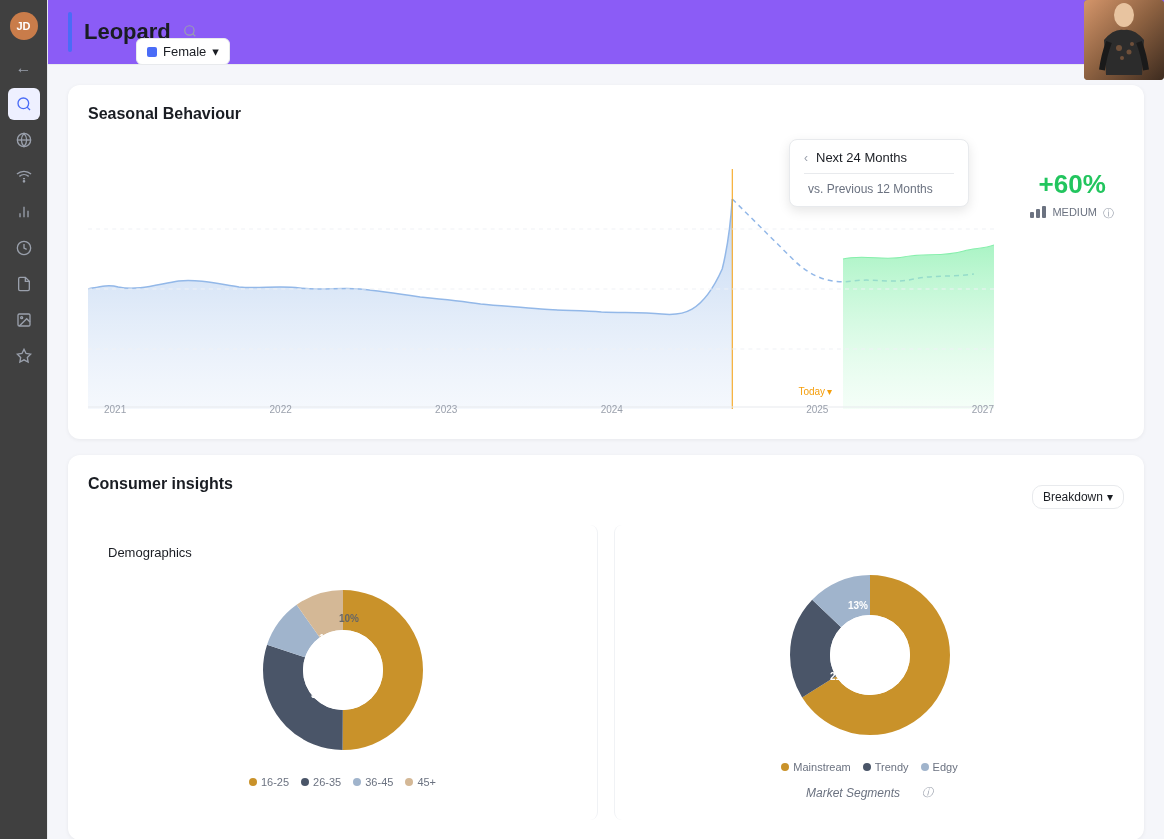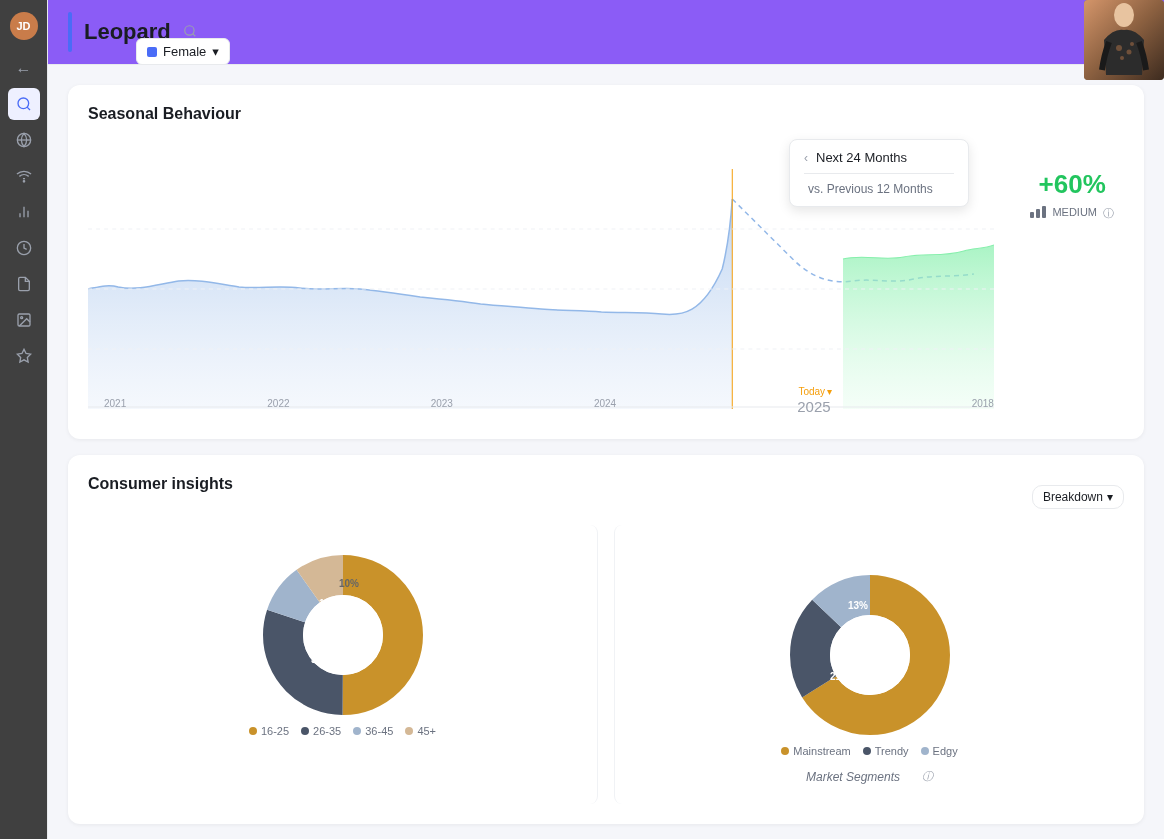--- a/index.html
+++ b/index.html
@@ -526,7 +526,7 @@
           <span style="font-size:10px; color:#9aa0ac;">2022</span>
           <span style="font-size:10px; color:#9aa0ac;">2023</span>
           <span style="font-size:10px; color:#9aa0ac;">2024</span>
-          <span style="font-size:15px; color:#9aa0ac; margin-left:40px;">2025</span>
+          <span style="font-size:10px; color:#9aa0ac; margin-left:40px;">2025</span>
           <span style="font-size:10px; color:#9aa0ac;">2018</span>
         </div>
       </div>

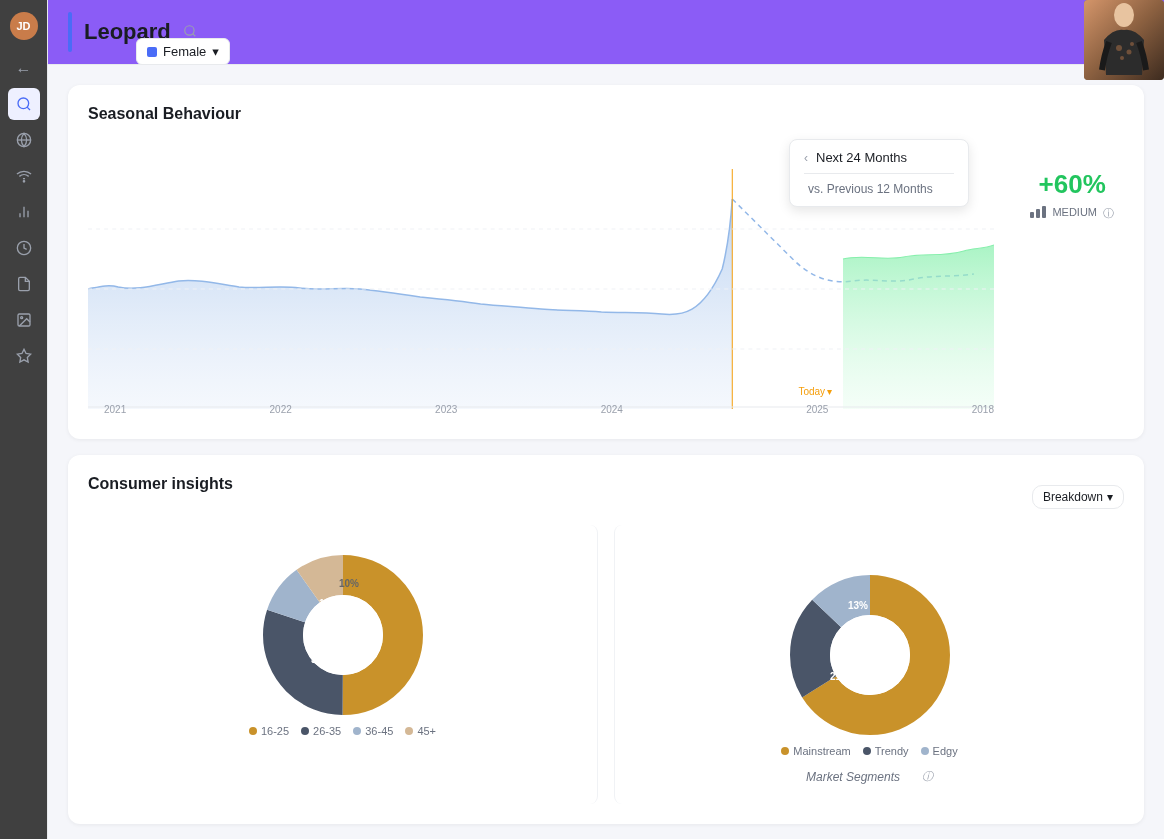--- a/index.html
+++ b/index.html
@@ -527,7 +527,7 @@
           <span style="font-size:10px; color:#9aa0ac;">2023</span>
           <span style="font-size:10px; color:#9aa0ac;">2024</span>
           <span style="font-size:10px; color:#9aa0ac; margin-left:40px;">2025</span>
-          <span style="font-size:10px; color:#9aa0ac;">2018</span>
+          <span style="font-size:10px; color:#9aa0ac;">2027</span>
         </div>
       </div>
     </div>

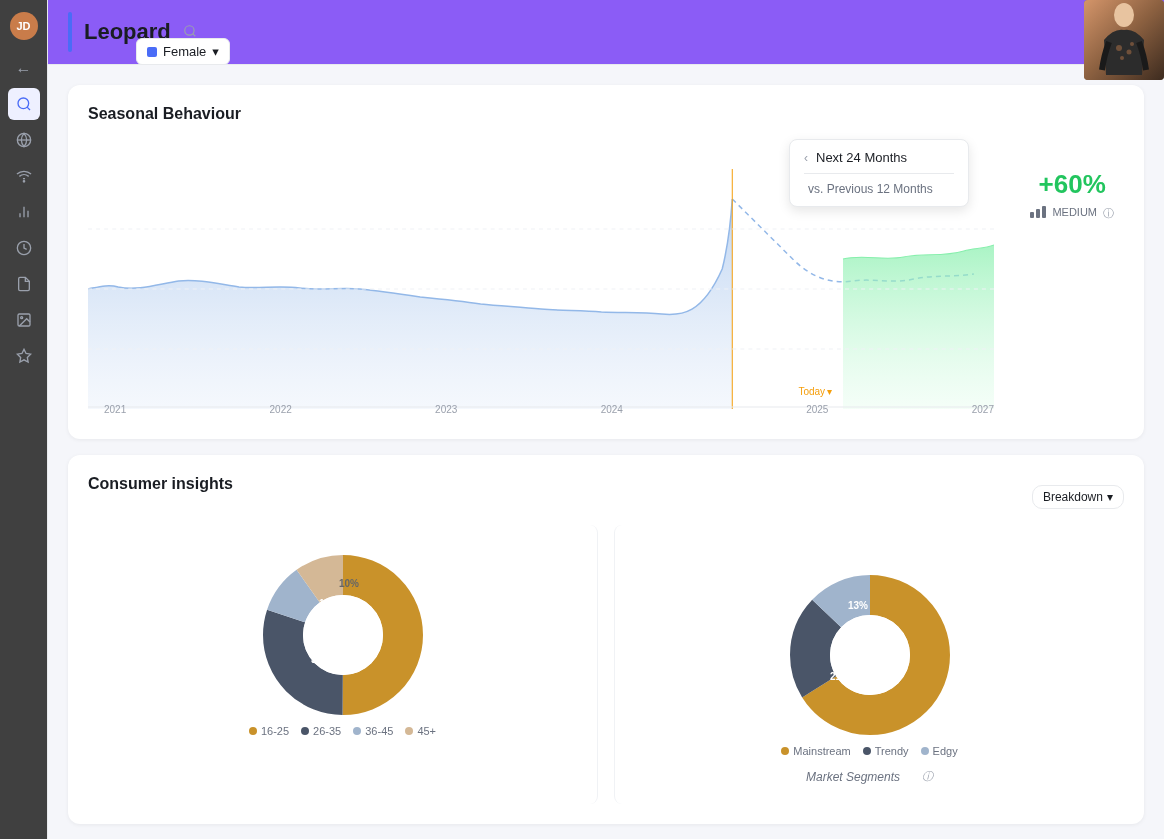--- a/index.html
+++ b/index.html
@@ -544,6 +544,9 @@
       <div class="insights-grid">
 
         <div class="insight-panel" style="border-right:1px solid #f0f2f5;">
+          <div class="insight-header">
+            <span class="insight-title">Demographics</span>
+          </div>
 
           <div class="donut-area">
             <div class="donut-wrapper">

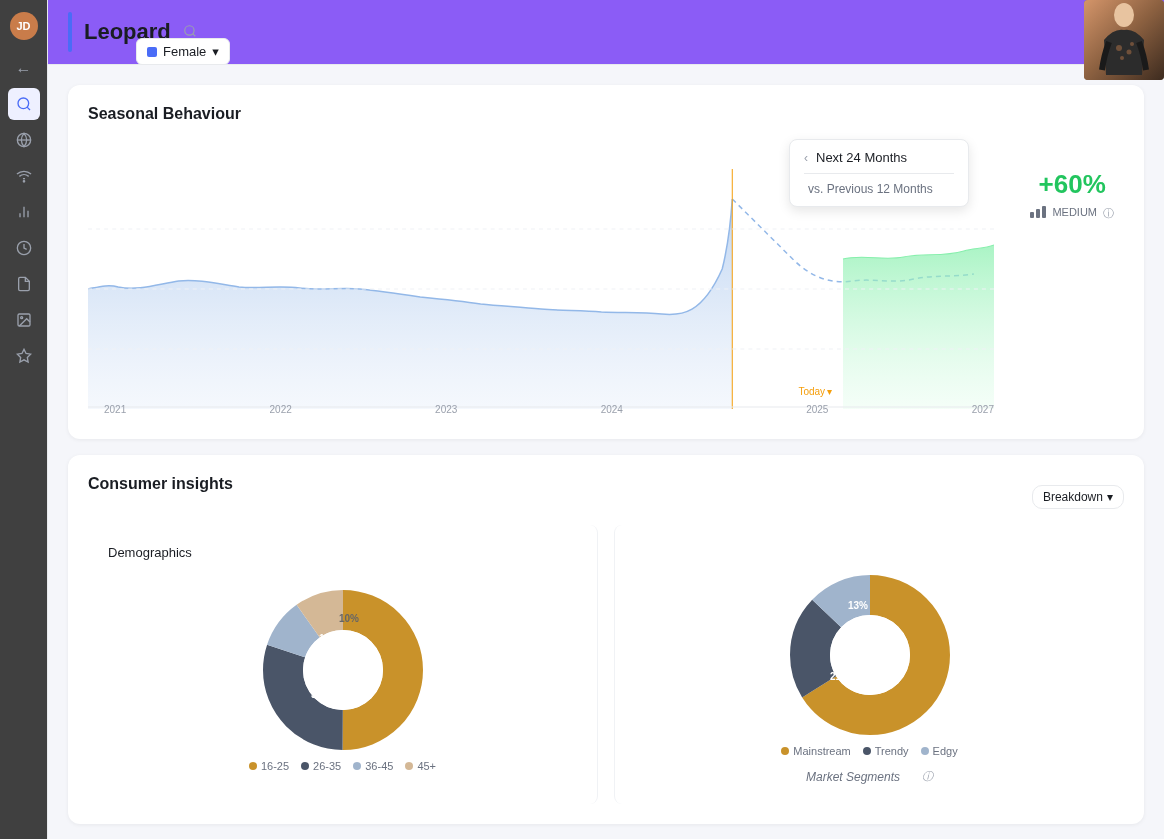--- a/index.html
+++ b/index.html
@@ -276,6 +276,7 @@
     .donut-label {
       font-size: 11px;
       color: #6b7280;
+      margin-top: 16px;
       display: flex;
       gap: 12px;
       flex-wrap: wrap;

